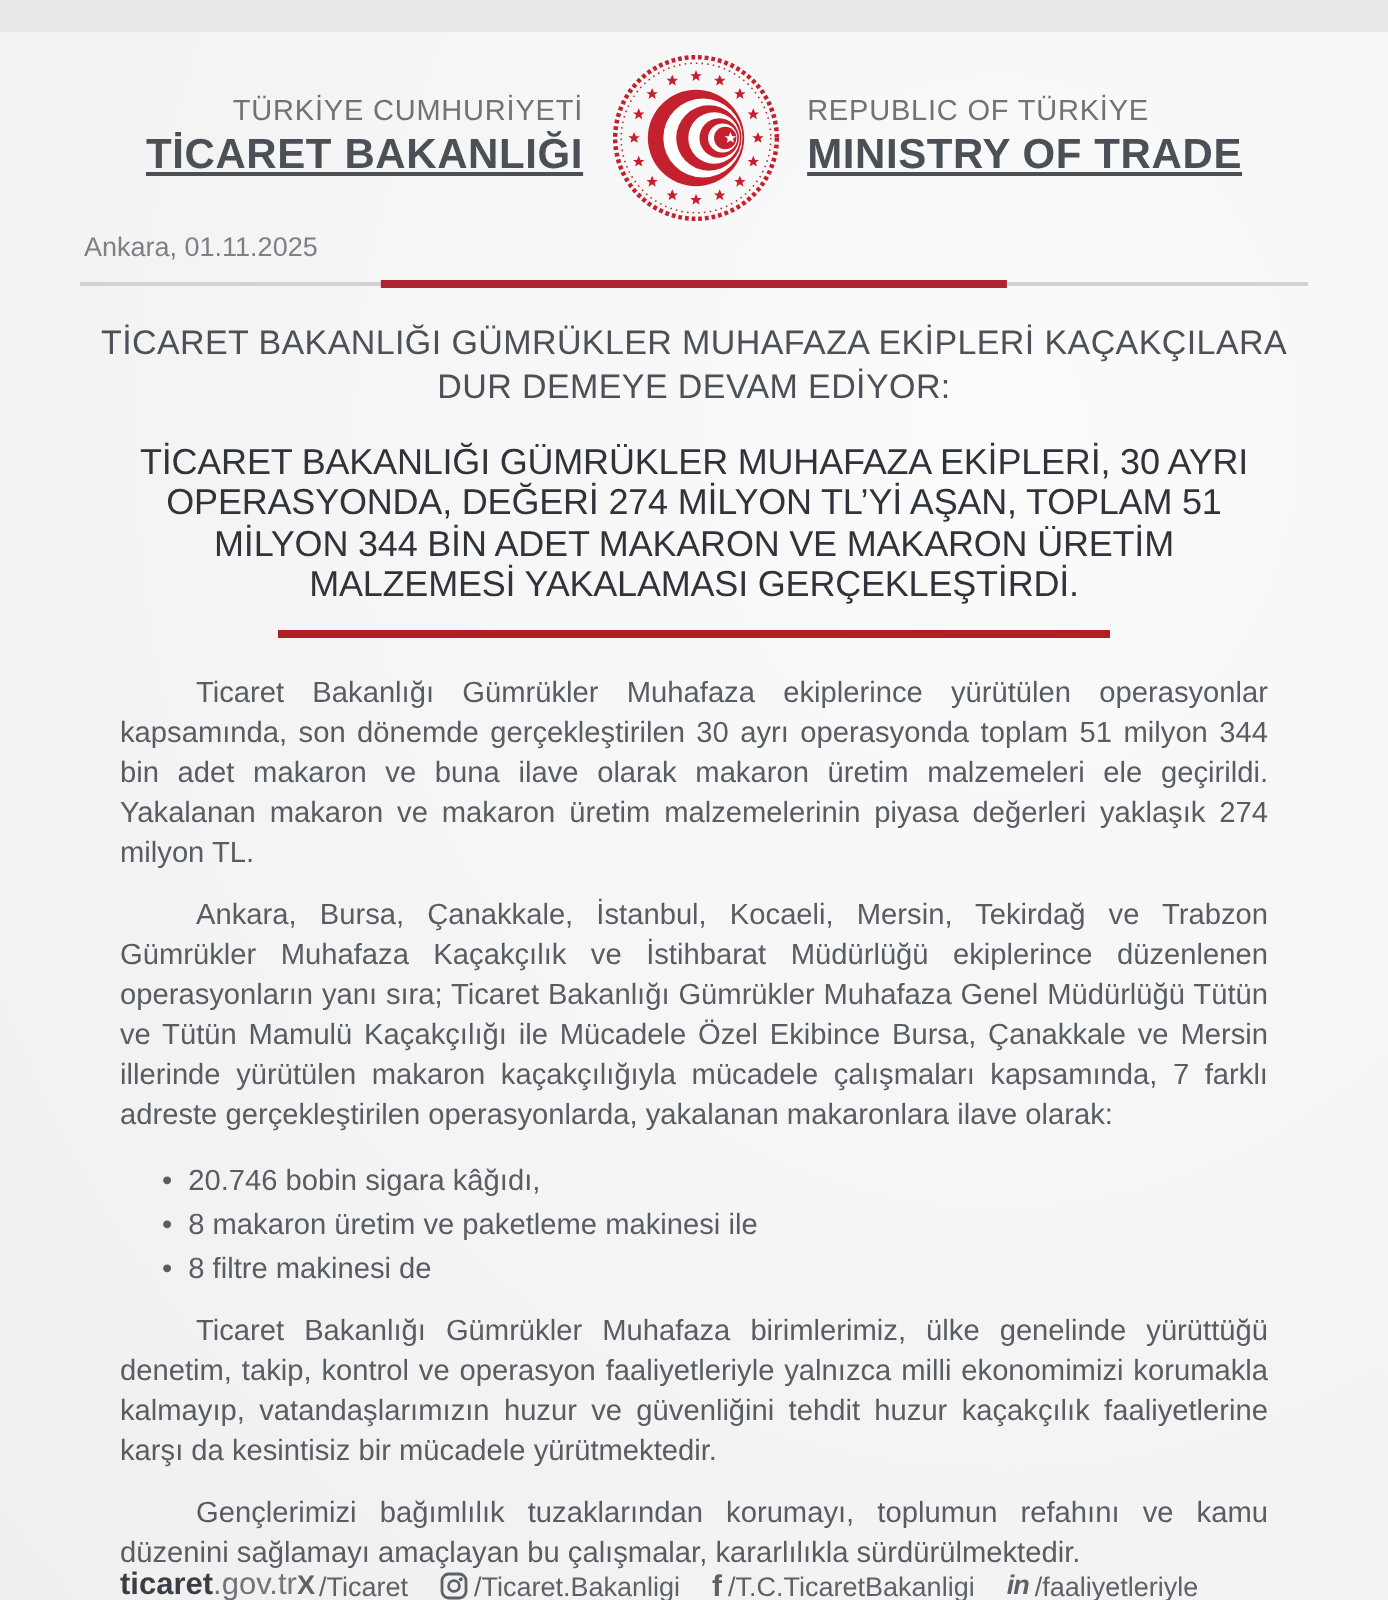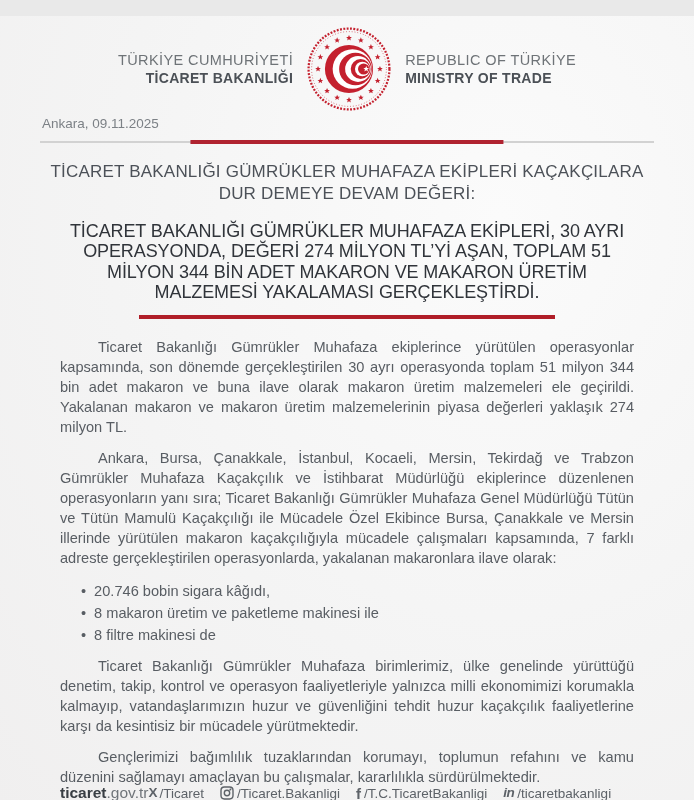--- a/index.html
+++ b/index.html
@@ -25,7 +25,7 @@
   .org-block.left{text-align:right;}
   .org-block.right{text-align:left;}
   .org-line1{font-size:14.5px;color:#6e7377;letter-spacing:.4px;}
-  .org-line2{font-size:14px;font-weight:700;color:#4b5056;letter-spacing:.3px;margin-top:2px;}
+  .org-line2{font-size:21px;font-weight:700;color:#4b5056;letter-spacing:.3px;margin-top:2px;text-decoration:underline;}
   .logo{width:86px;height:86px;flex:0 0 auto;}
 
   

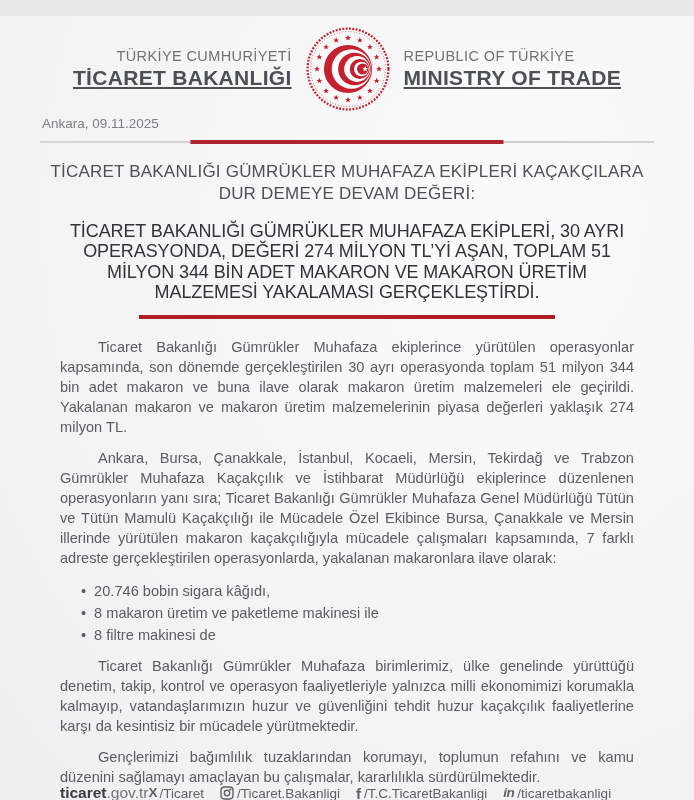--- a/index.html
+++ b/index.html
@@ -122,7 +122,7 @@
     </div>
   </div>
 
-  <div class="dateline">Ankara, 09.11.2025</div>
+  <div class="dateline">Ankara, 01.11.2025</div>
 
   <div class="divider">
     <div class="base"></div>

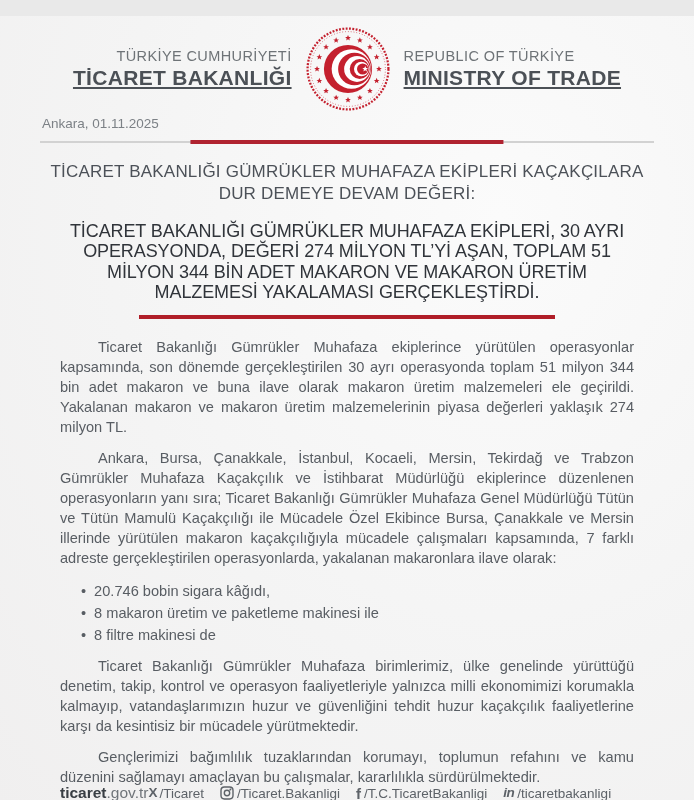--- a/index.html
+++ b/index.html
@@ -129,7 +129,7 @@
     <div class="accent"></div>
   </div>
 
-  <div class="title">TİCARET BAKANLIĞI GÜMRÜKLER MUHAFAZA EKİPLERİ KAÇAKÇILARA DUR DEMEYE DEVAM DEĞERİ:</div>
+  <div class="title">TİCARET BAKANLIĞI GÜMRÜKLER MUHAFAZA EKİPLERİ KAÇAKÇILARA DUR DEMEYE DEVAM EDİYOR:</div>
   <div class="headline">TİCARET BAKANLIĞI GÜMRÜKLER MUHAFAZA EKİPLERİ, 30 AYRI OPERASYONDA, DEĞERİ 274 MİLYON TL’Yİ AŞAN, TOPLAM 51 MİLYON 344 BİN ADET MAKARON VE MAKARON ÜRETİM MALZEMESİ YAKALAMASI GERÇEKLEŞTİRDİ.</div>
   <div class="headline-rule"></div>
 

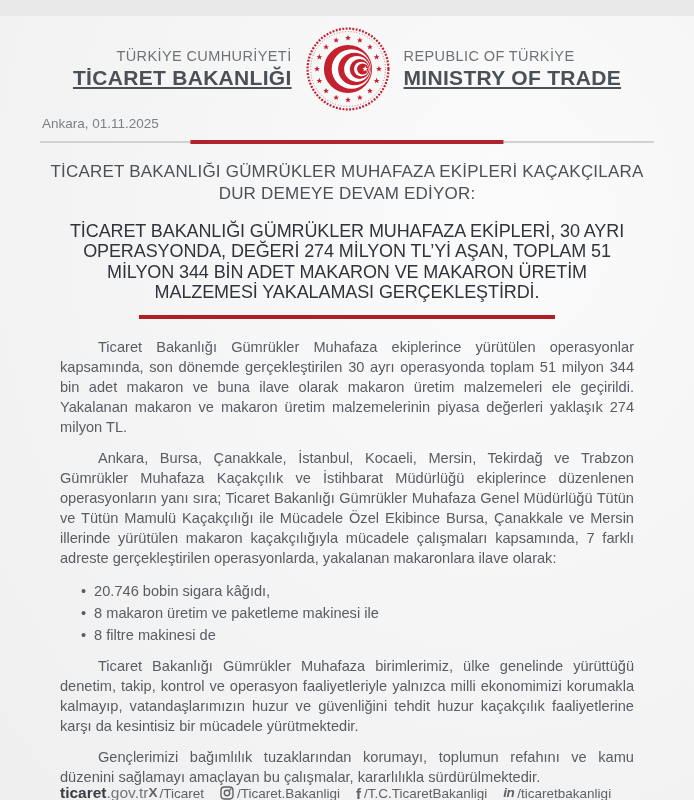--- a/index.html
+++ b/index.html
@@ -184,7 +184,7 @@
 
       <span class="social">
         <span class="si in-glyph">in</span>
-        <span>/ticaretbakanligi</span>
+        <span>/faaliyetleriyle</span>
       </span>
     </div>
   </div>

